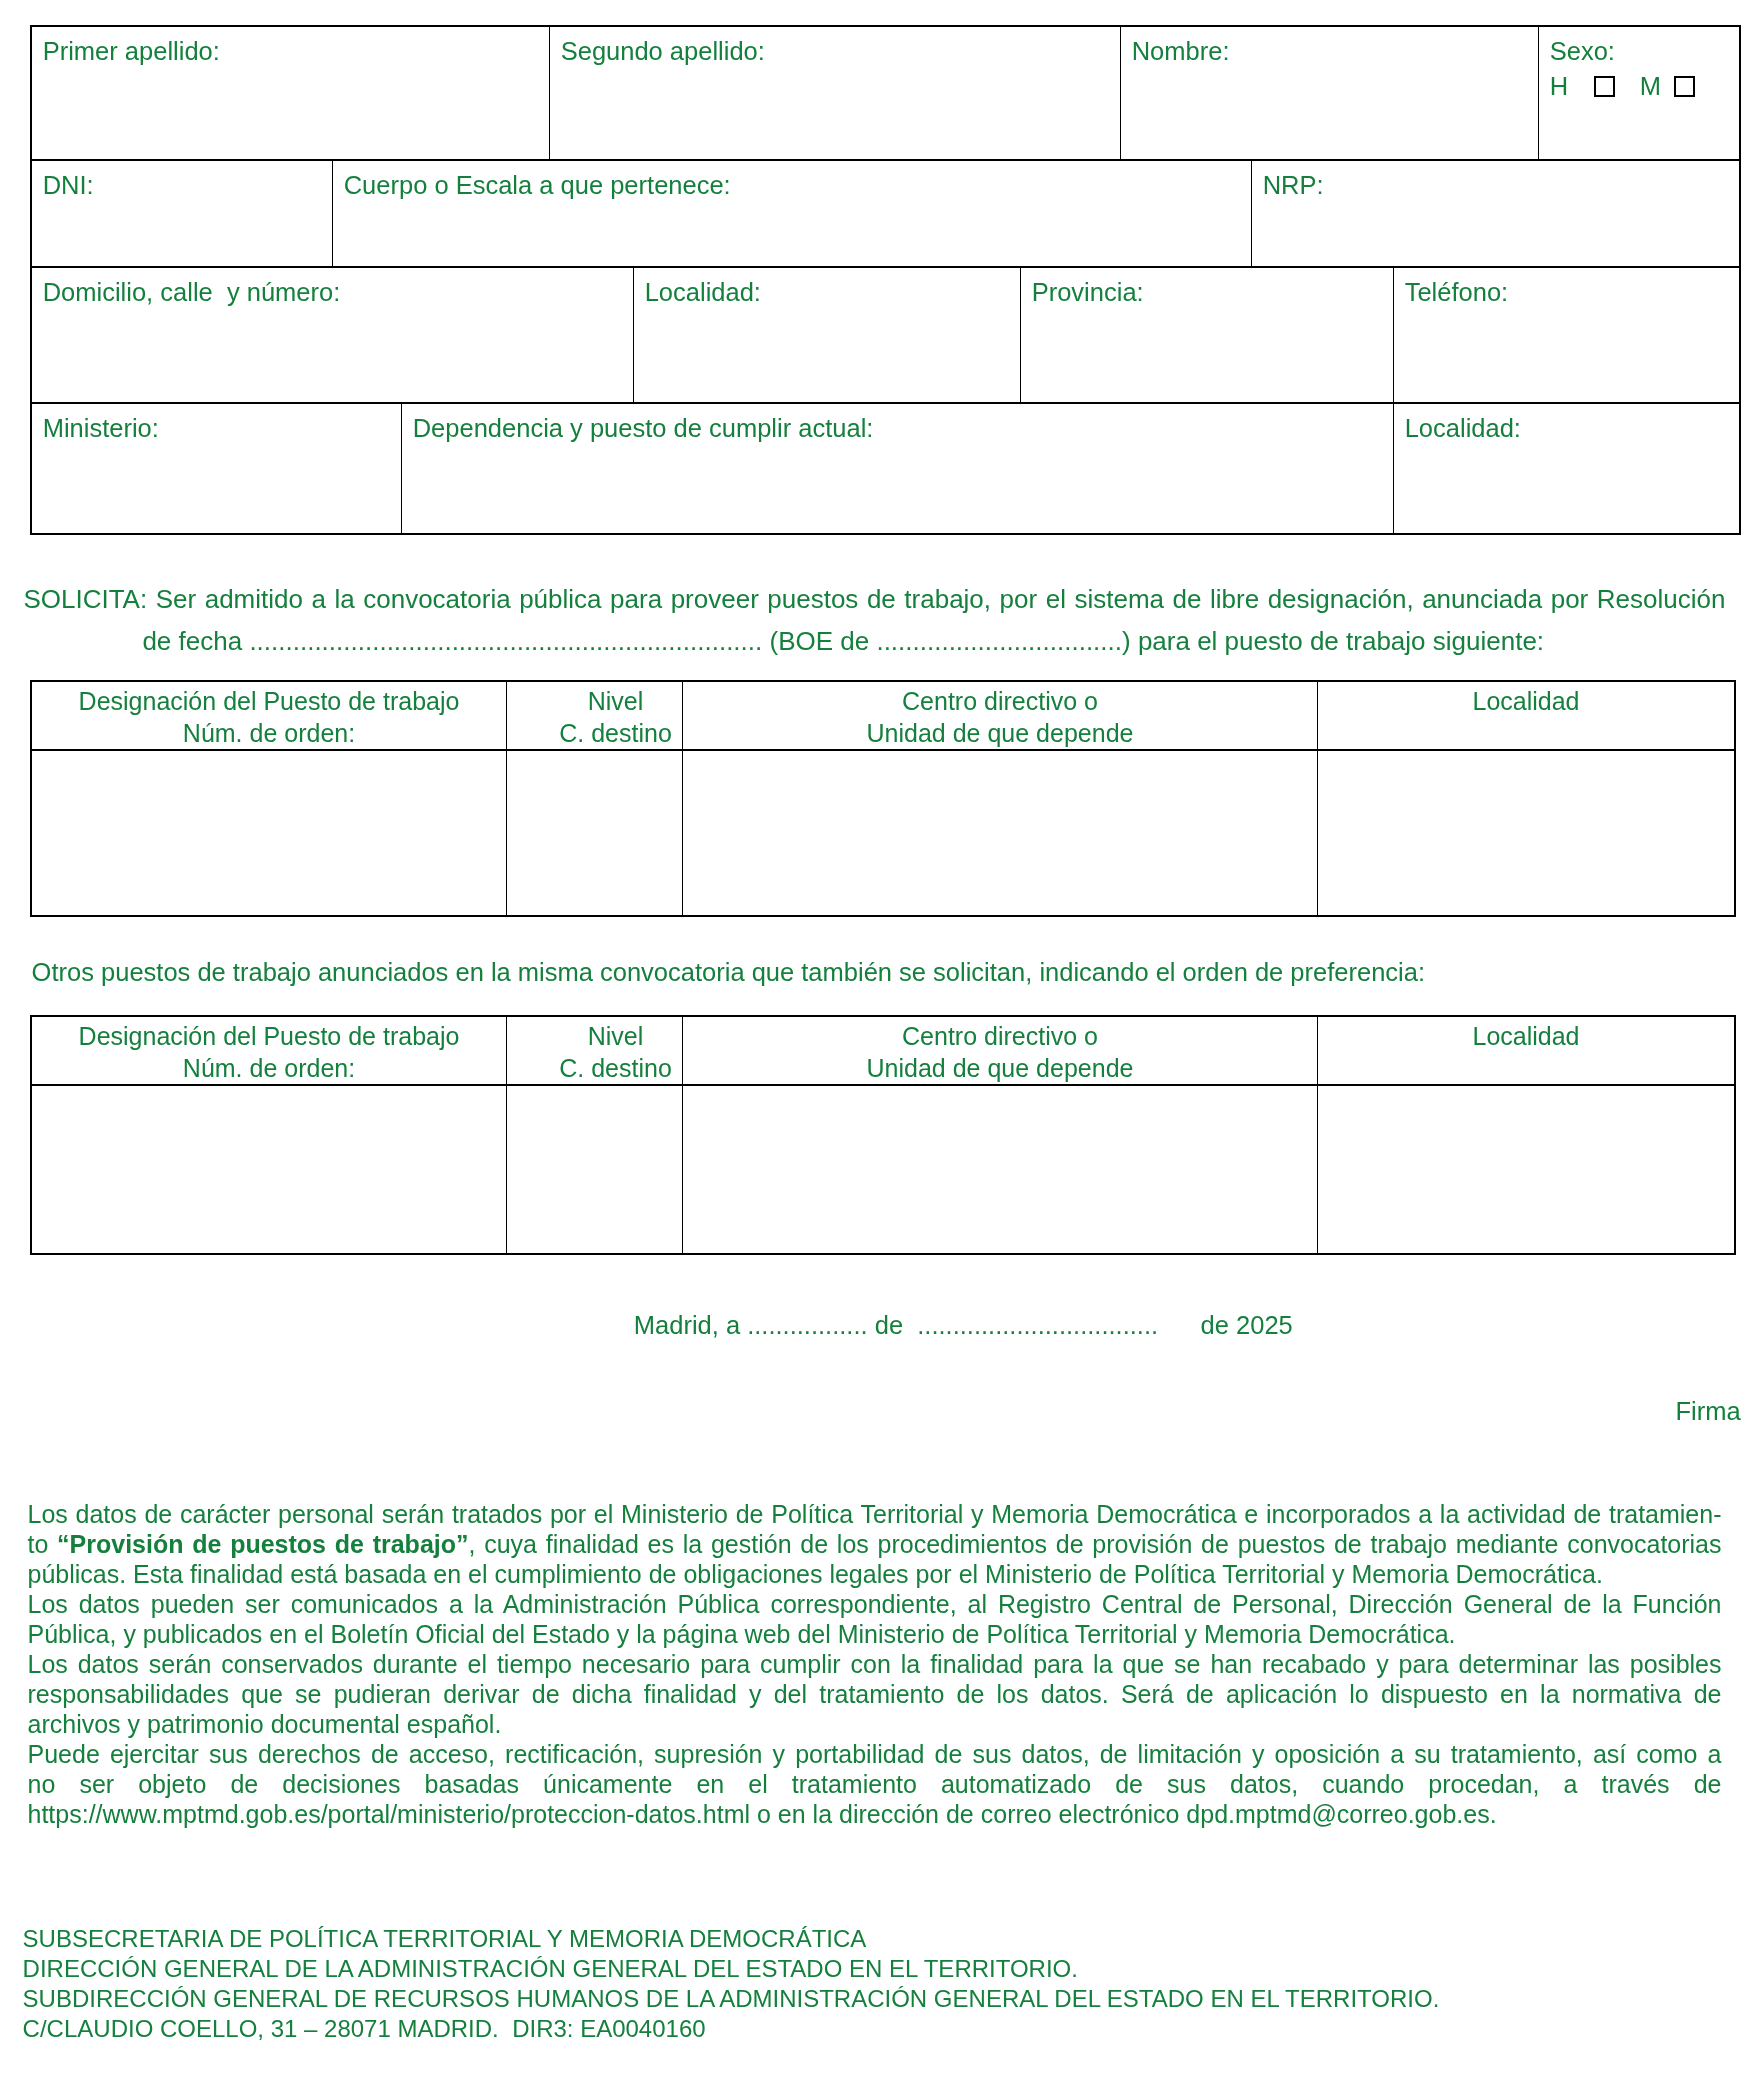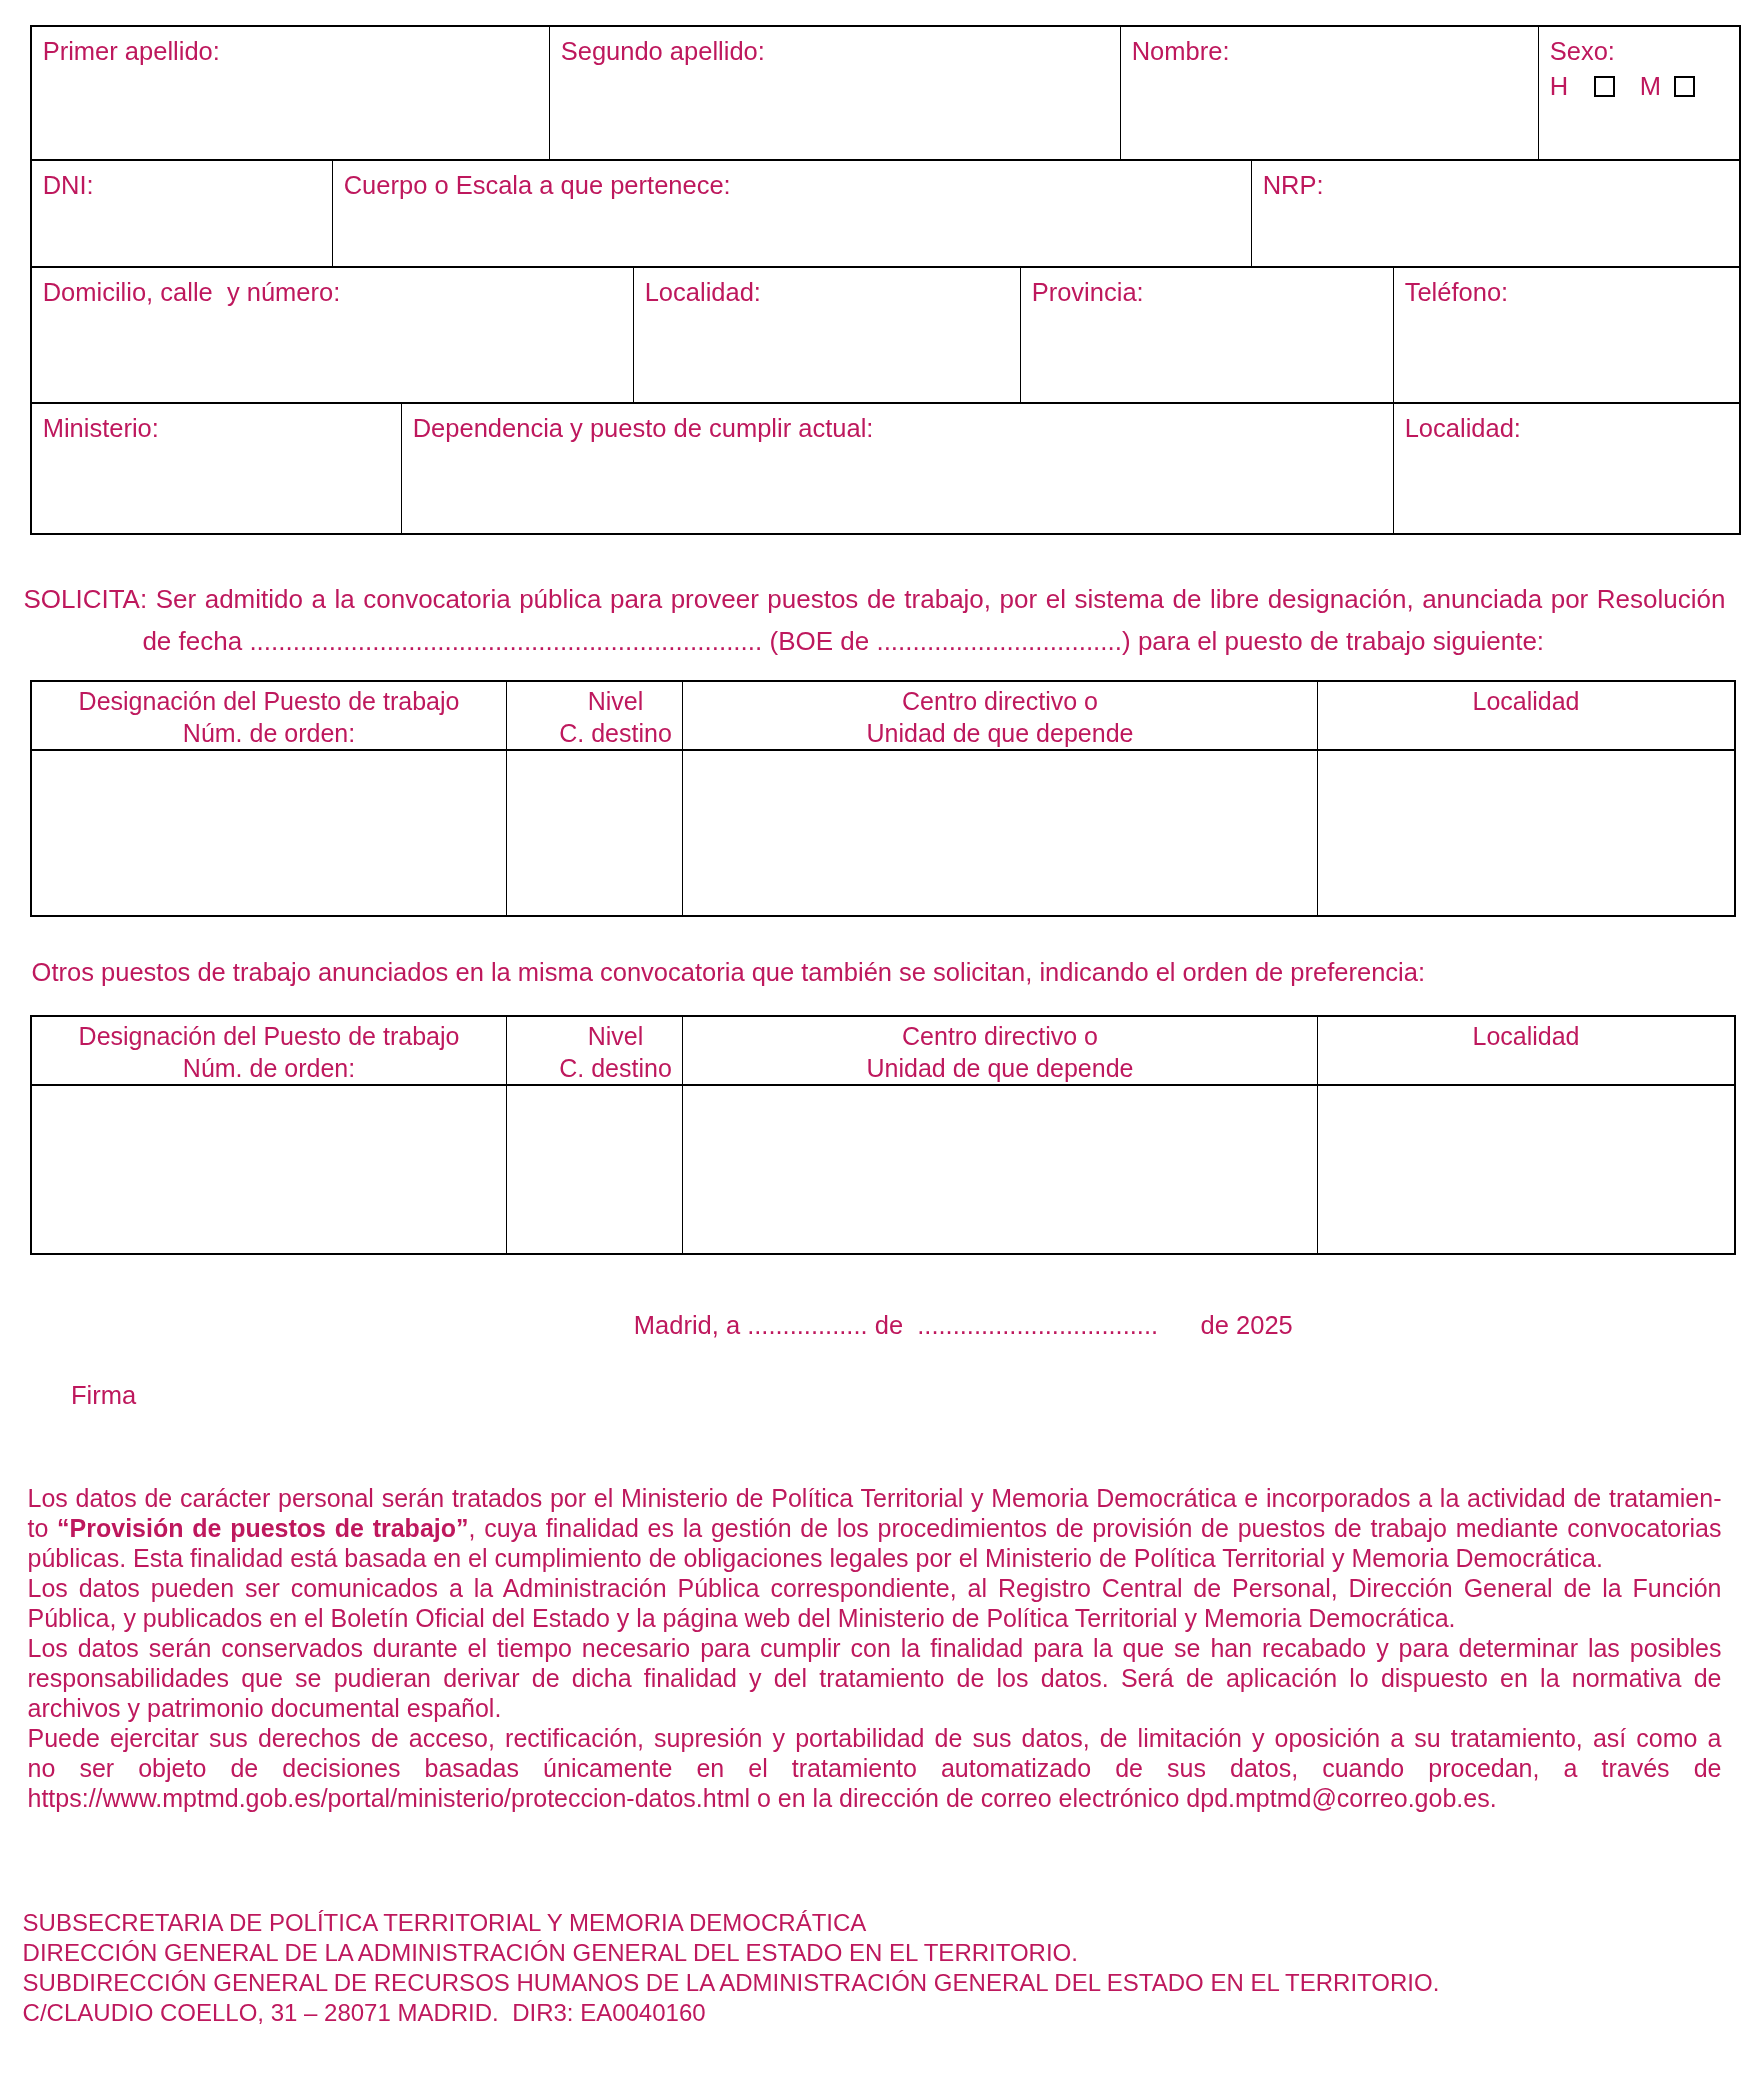--- a/index.html
+++ b/index.html
@@ -8,7 +8,7 @@
     position:relative;
     width:1748px; height:2090px;
     background:#ffffff;
-    color:#be185d;
+    color:#15803d;
     font-family:"Liberation Sans","DejaVu Sans",sans-serif;
     padding:25px 7.4px 0 30px;
     overflow:hidden;

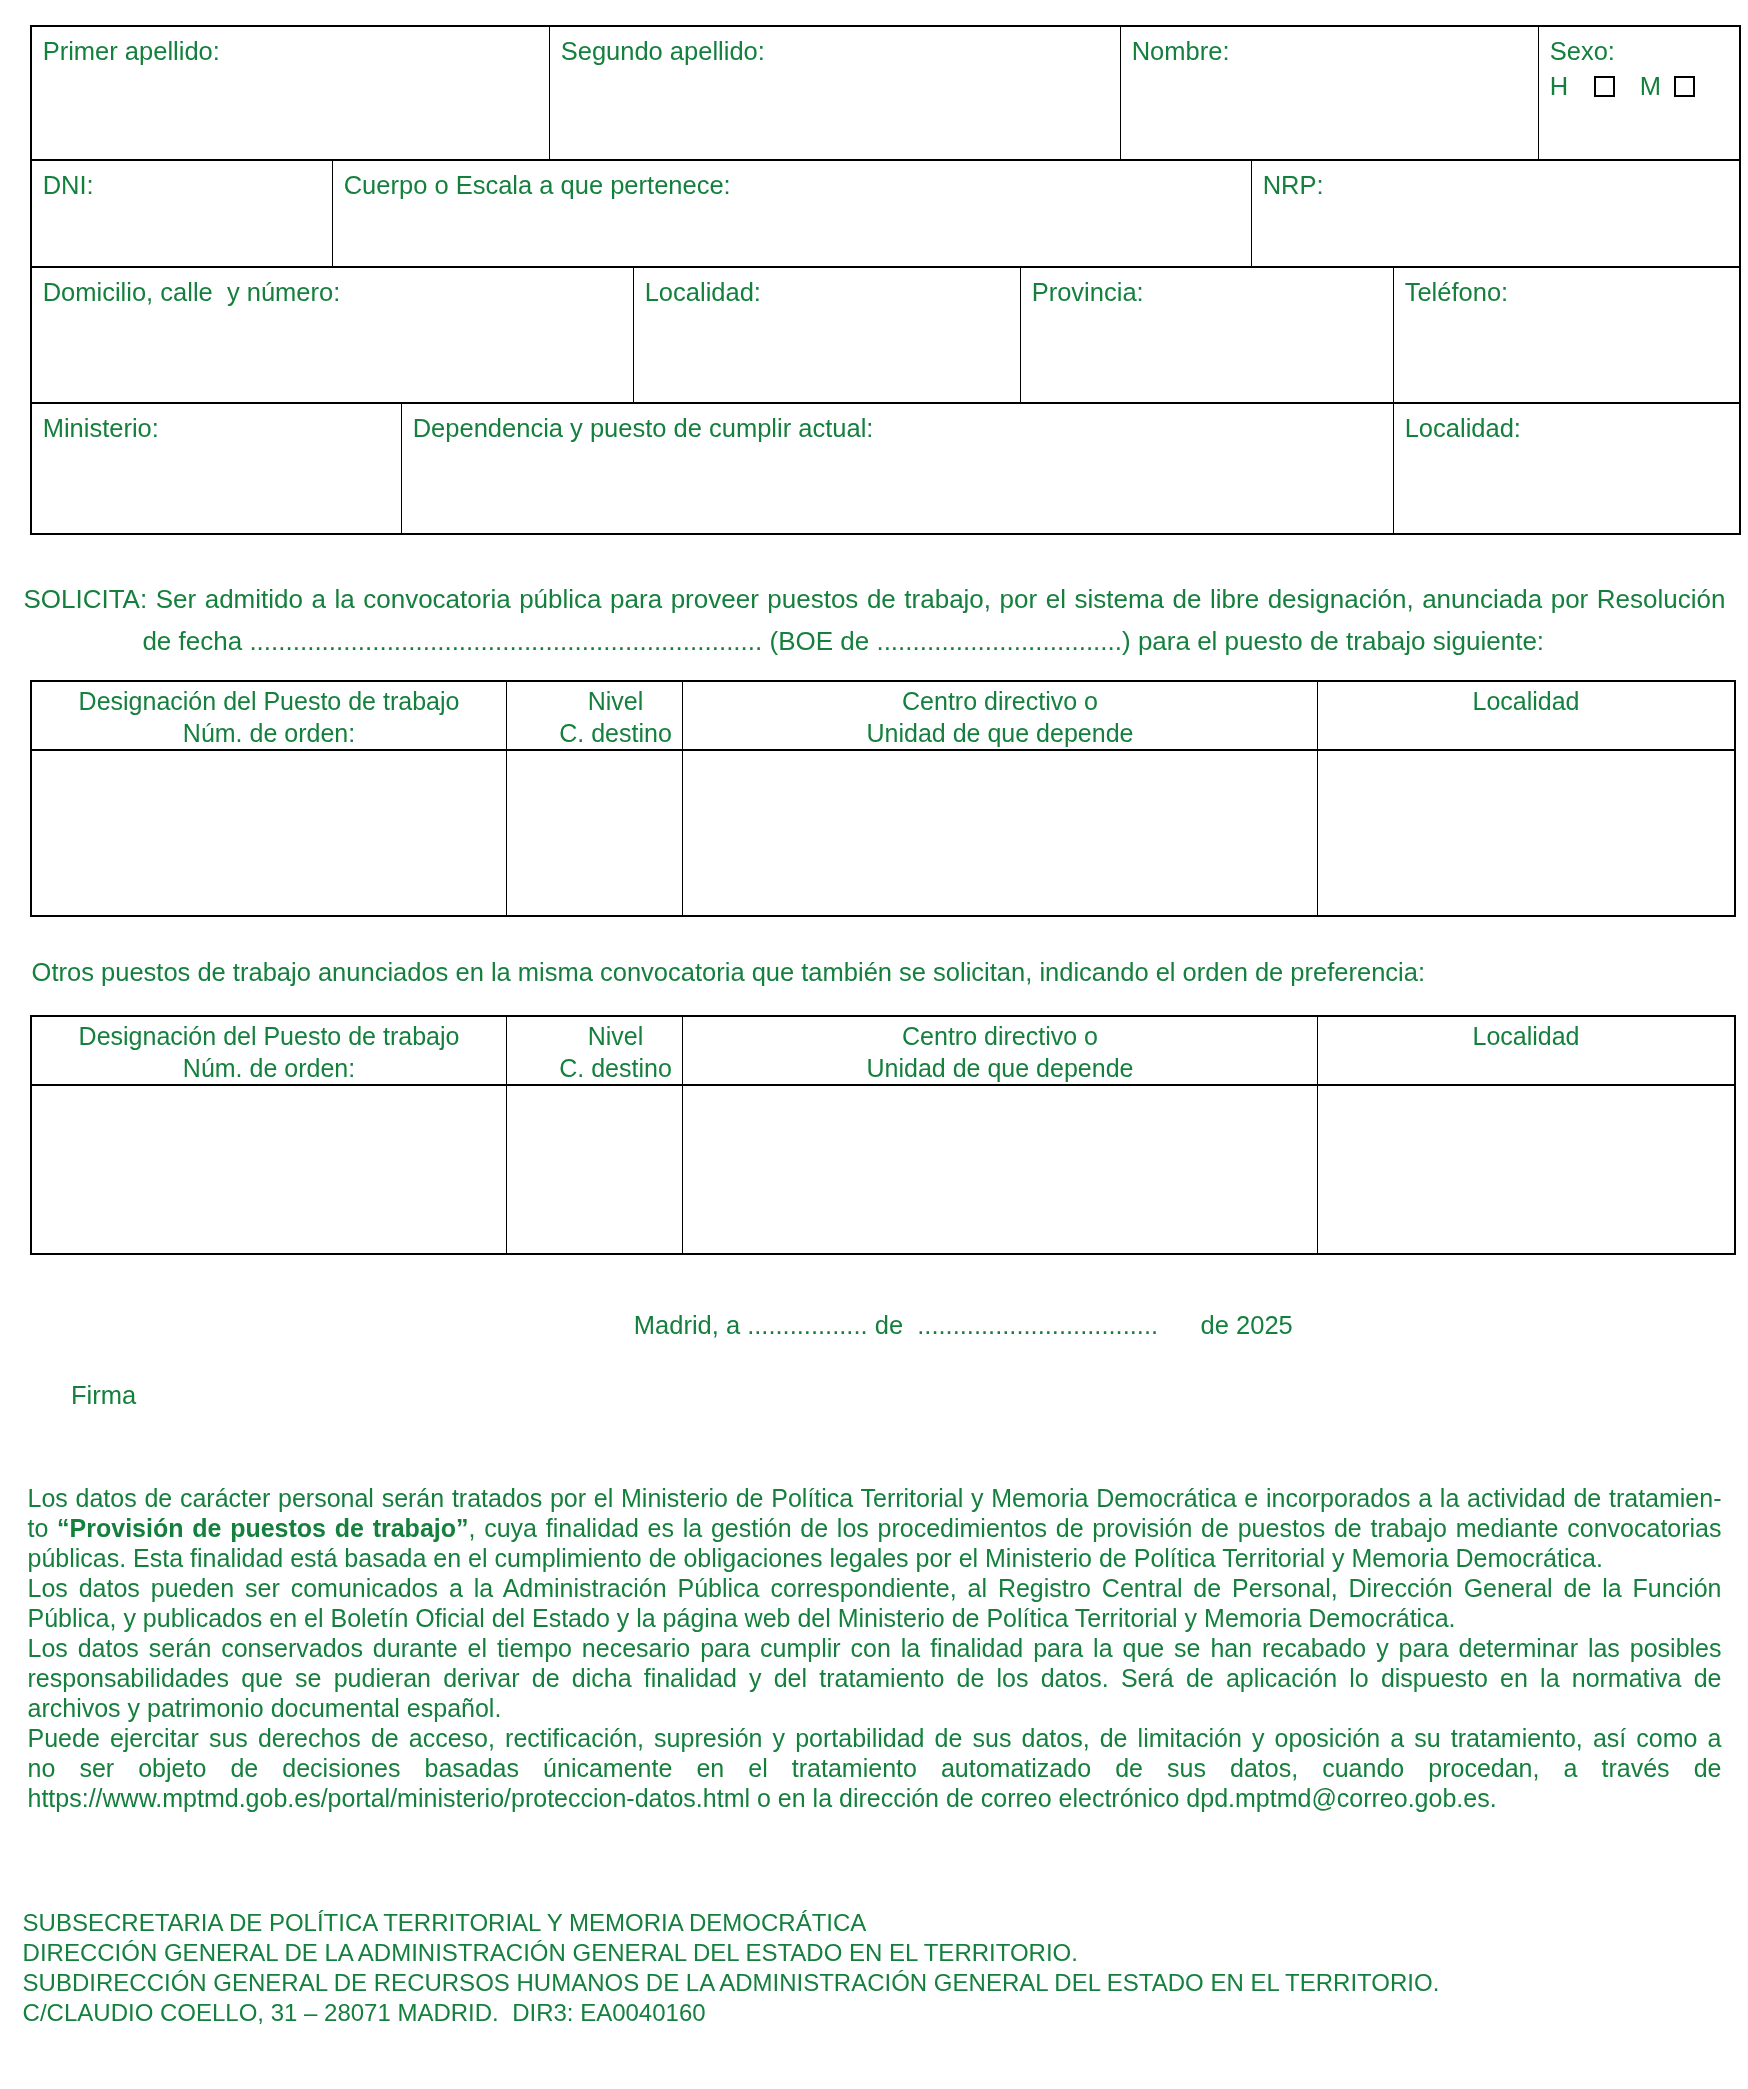--- a/index.html
+++ b/index.html
@@ -53,7 +53,7 @@
     text-align:center; font-size:25.5px; line-height:33px;
     white-space:pre;
   }
-  .firma { margin-top:37px; padding-left:41px; text-align:left; font-size:25.5px; line-height:33px; }
+  .firma { margin-top:53px; padding-left:41px; text-align:right; font-size:25.5px; line-height:33px; }
   
   .privacy { margin-top:71px; margin-left:-2.5px; width:1694px; font-size:25px; line-height:30px; }
   .pv { text-align:justify; text-align-last:justify; }

